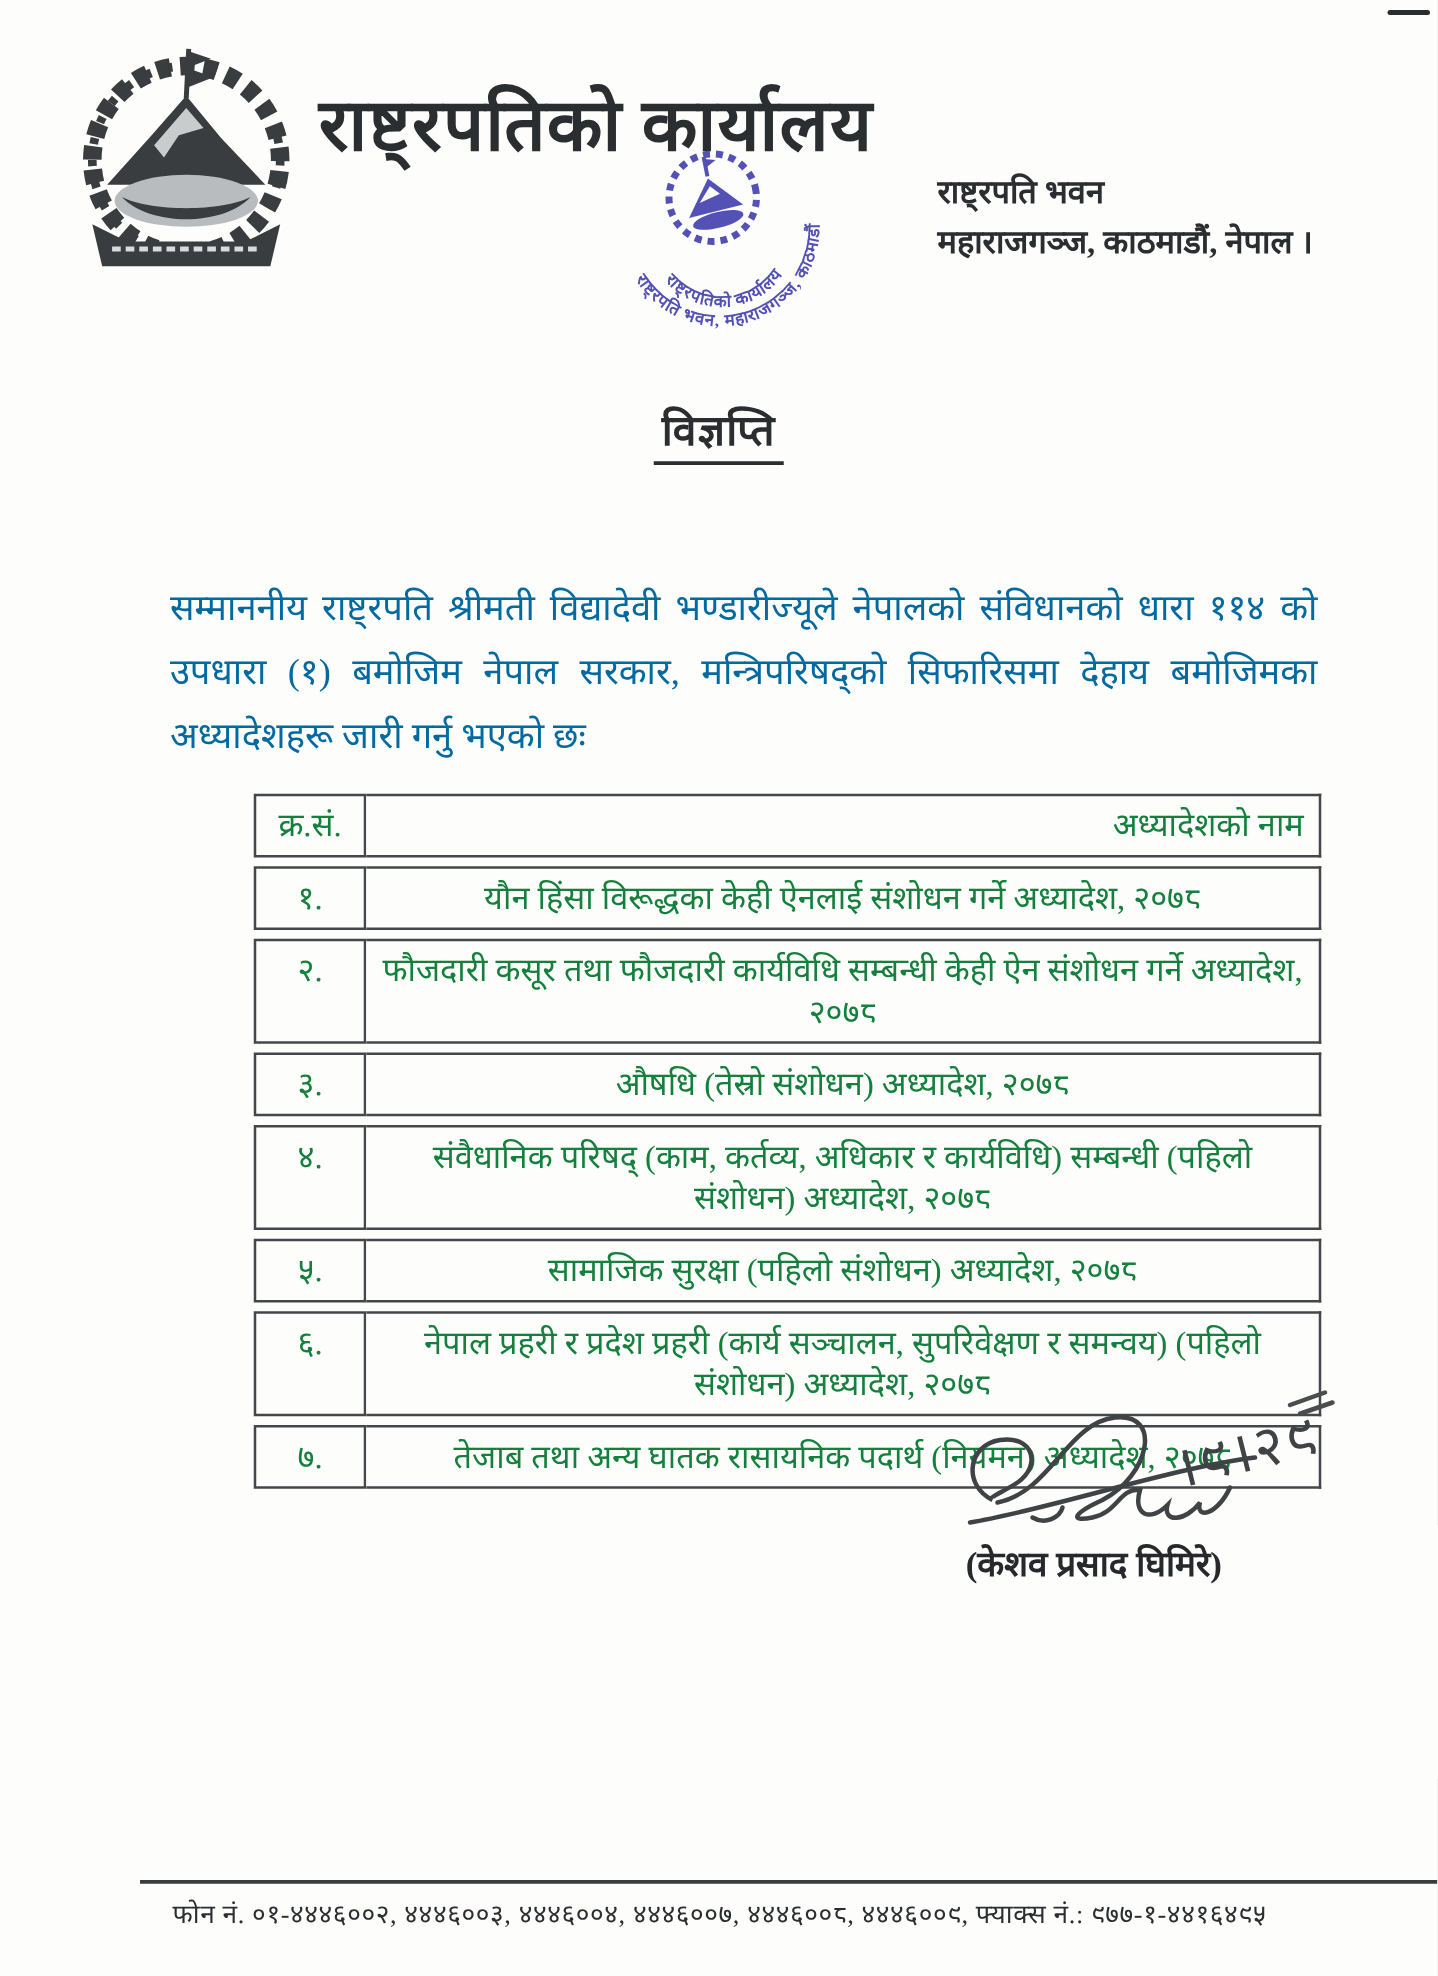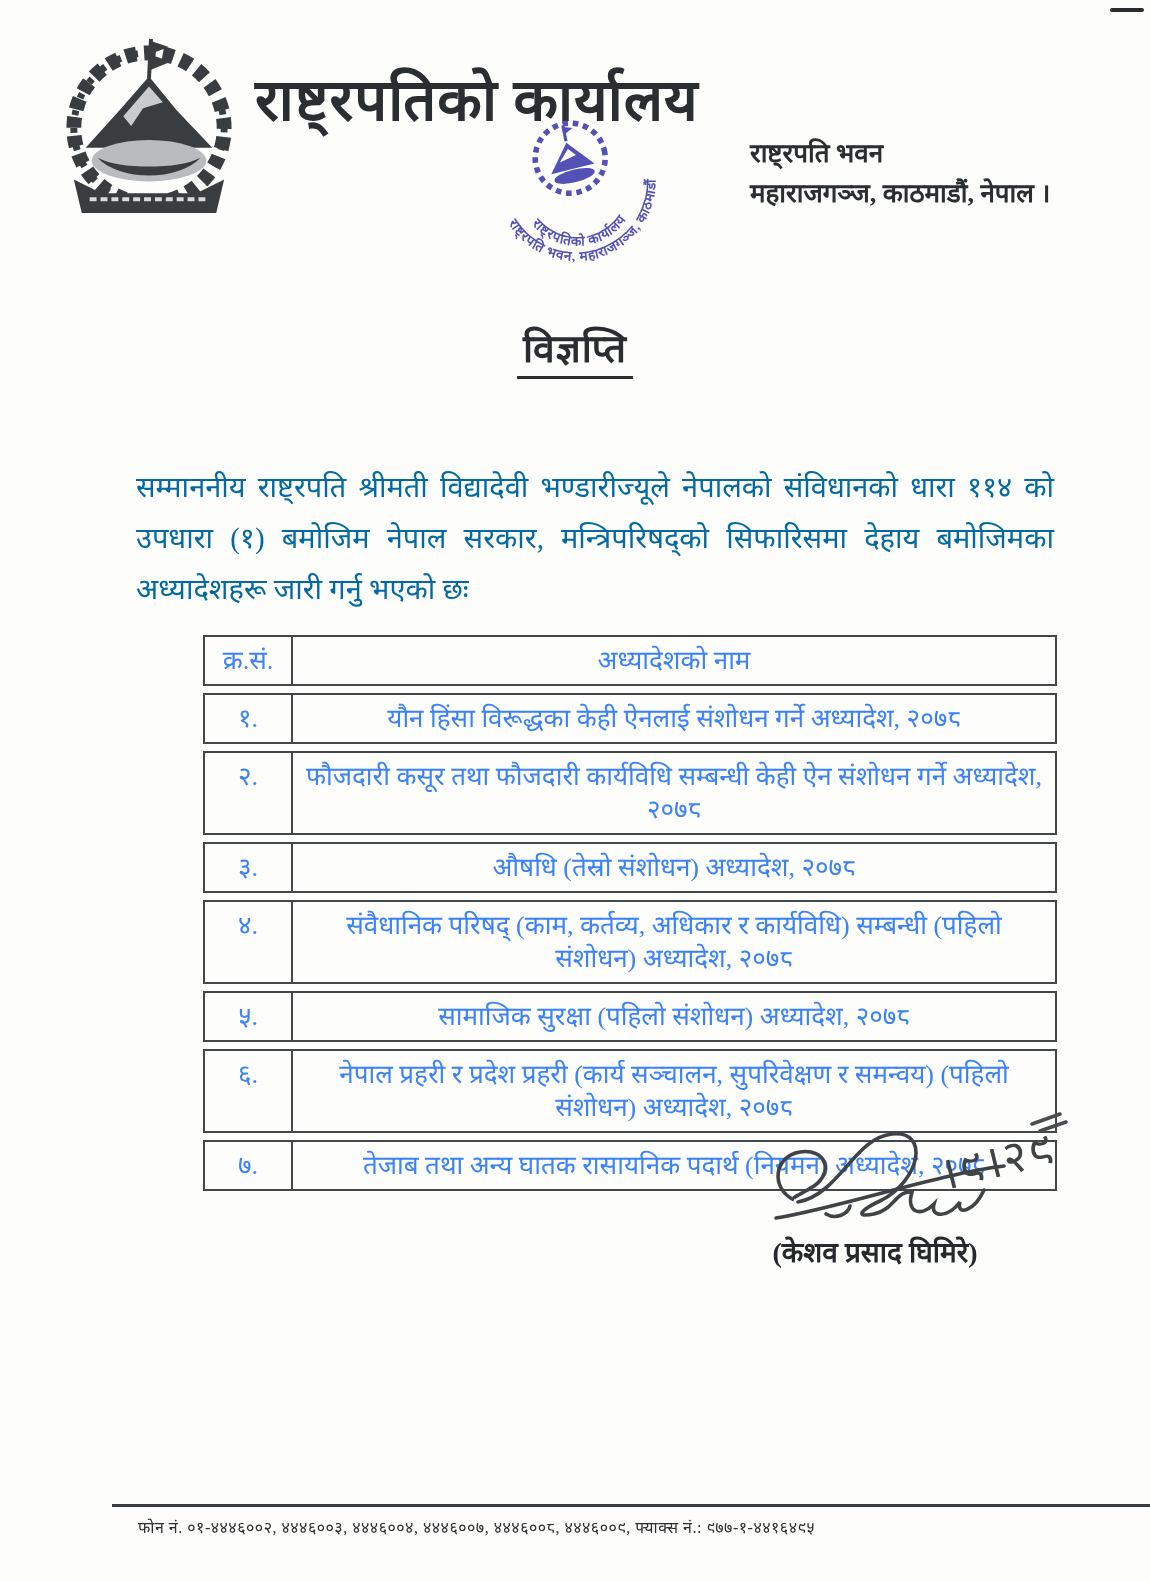--- a/index.html
+++ b/index.html
@@ -31,7 +31,7 @@
   
   .doc-title-wrap{position:absolute;left:0;top:320px;width:1150px;text-align:center;}
   .doc-title{
-    display:inline-block;font-size:39px;font-weight:bold;color:#2b2e30;
+    display:inline-block;font-size:34px;font-weight:bold;color:#2b2e30;
     border-bottom:3px solid #2b2e30;padding:0 6px 3px 6px;letter-spacing:1px;
   }
   

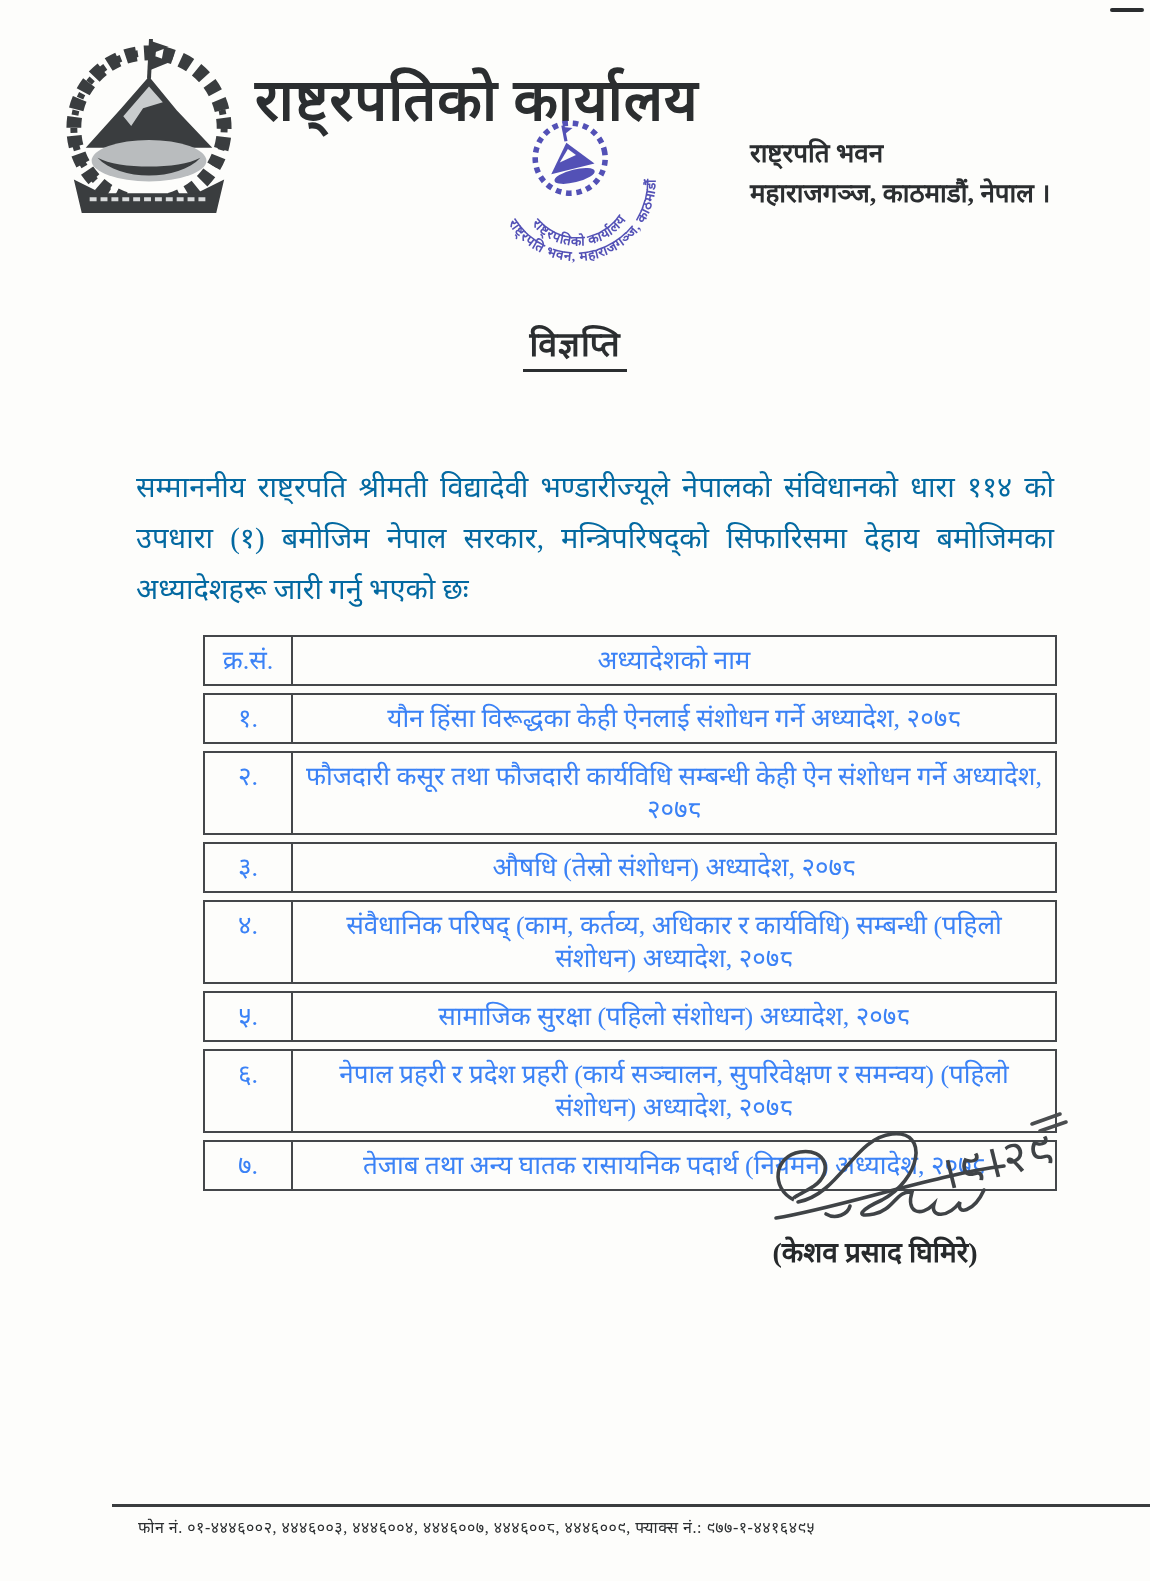--- a/index.html
+++ b/index.html
@@ -43,7 +43,7 @@
   .ord-table{
     position:absolute;left:155px;top:628px;width:902px;
     border-collapse:separate;border-spacing:0 7px;
-    font-size:26px;color:#3b82f6;padding-left:48px;
+    font-size:26px;color:#15803d;padding-left:48px;
   }
   .ord-table td,.ord-table th{
     border:2px solid #44474a;

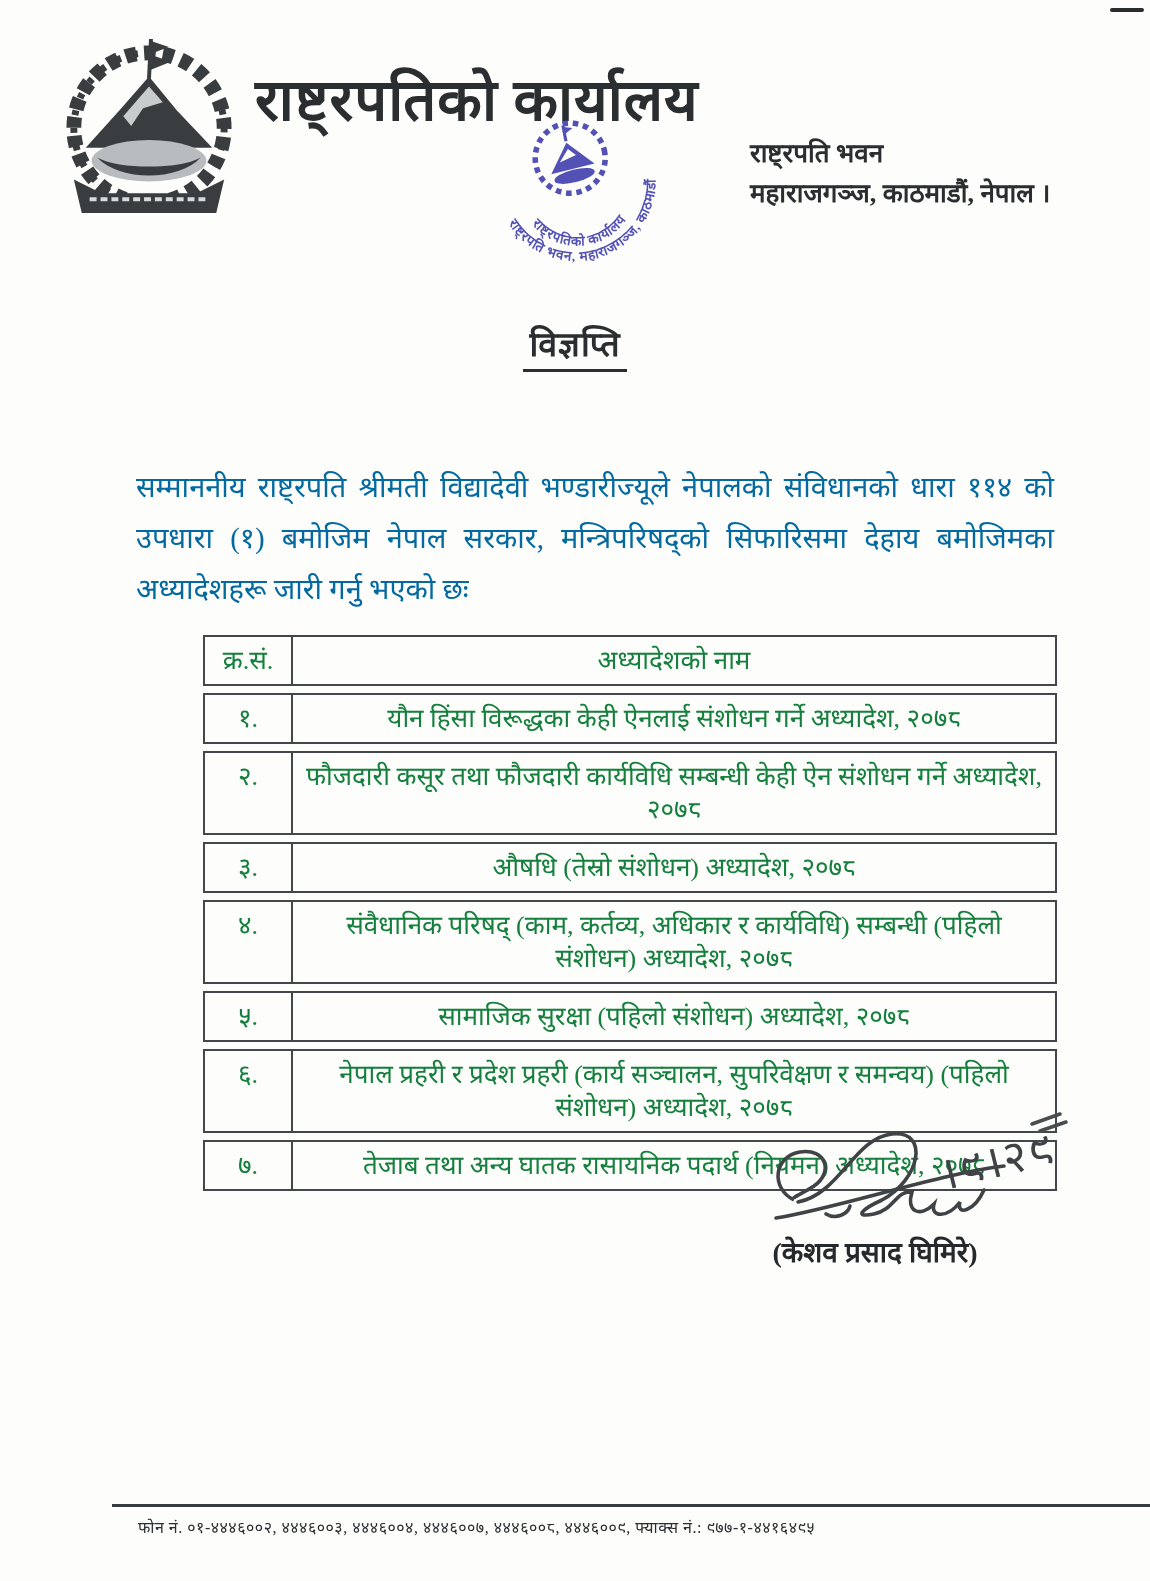--- a/index.html
+++ b/index.html
@@ -52,7 +52,7 @@
   }
   .ord-table .c-sn{width:62px;text-align:center;border-right:2px solid #44474a;}
   .ord-table .c-name{border-left:none;text-align:center;}
-  .ord-table th.c-name{text-align:center;}
+  .ord-table th.c-name{text-align:right;}
   
   .tick{position:absolute;left:1028px;top:1110px;width:44px;height:26px;}
   .sig-svg{position:absolute;left:762px;top:1122px;width:250px;height:120px;}

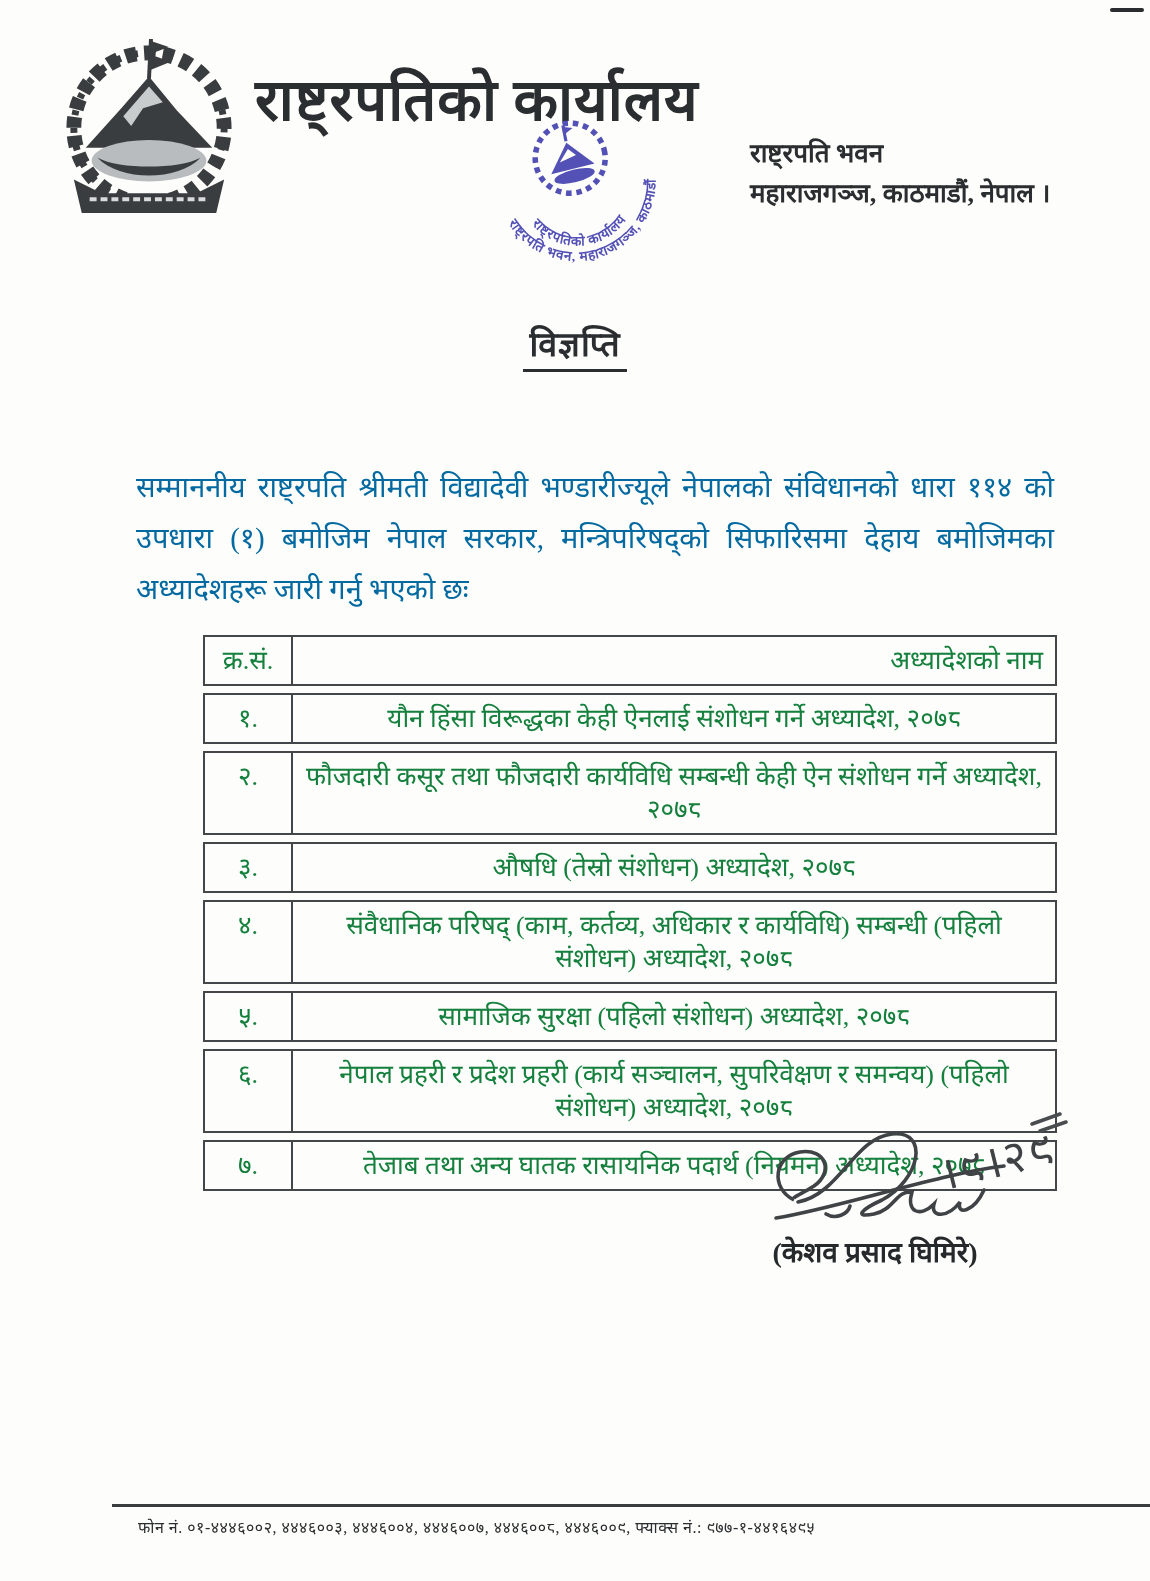--- a/index.html
+++ b/index.html
@@ -70,7 +70,7 @@
   .footer-rule{position:absolute;left:112px;top:1504px;width:1038px;height:3px;background:#3a3d3f;}
   .footer-text{
     position:absolute;left:138px;top:1516px;width:900px;
-    font-size:16px;color:#2b2e30;letter-spacing:.5px;white-space:nowrap;
+    font-size:21px;color:#2b2e30;letter-spacing:.5px;white-space:nowrap;
   }
 </style>
 </head>

